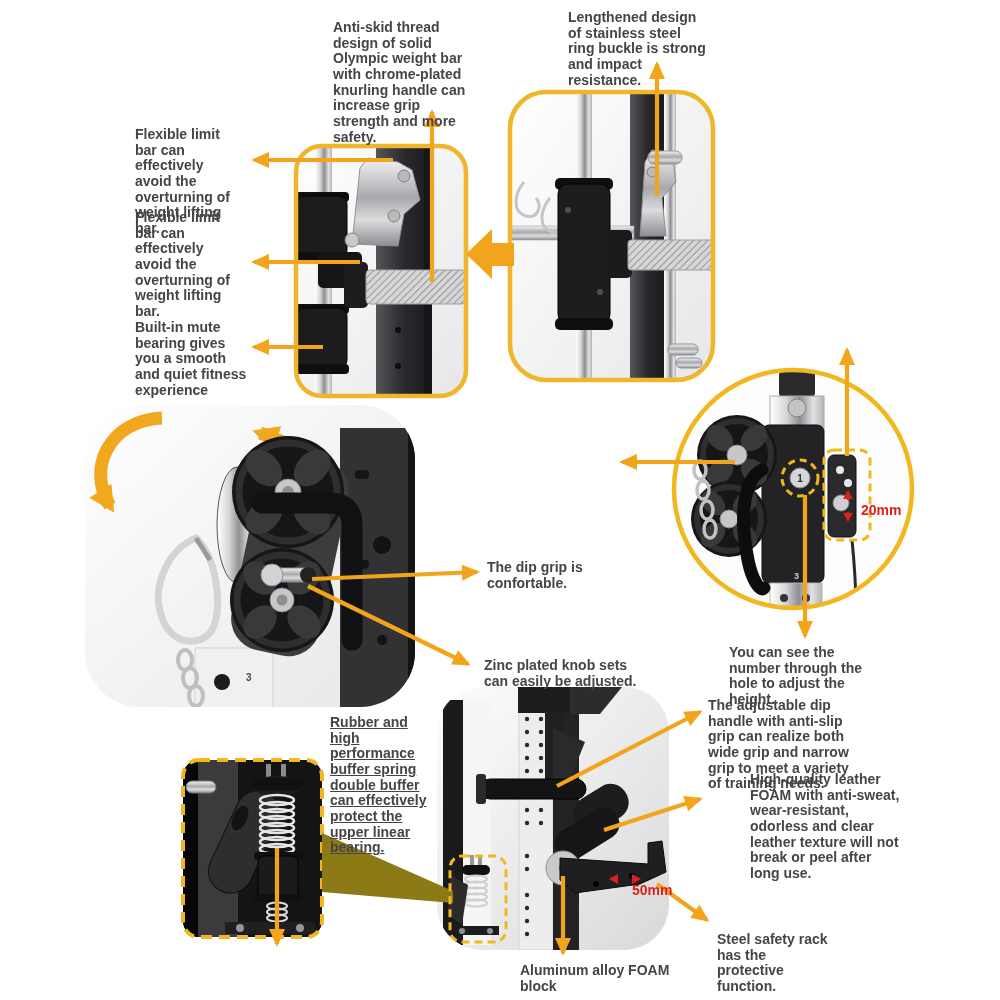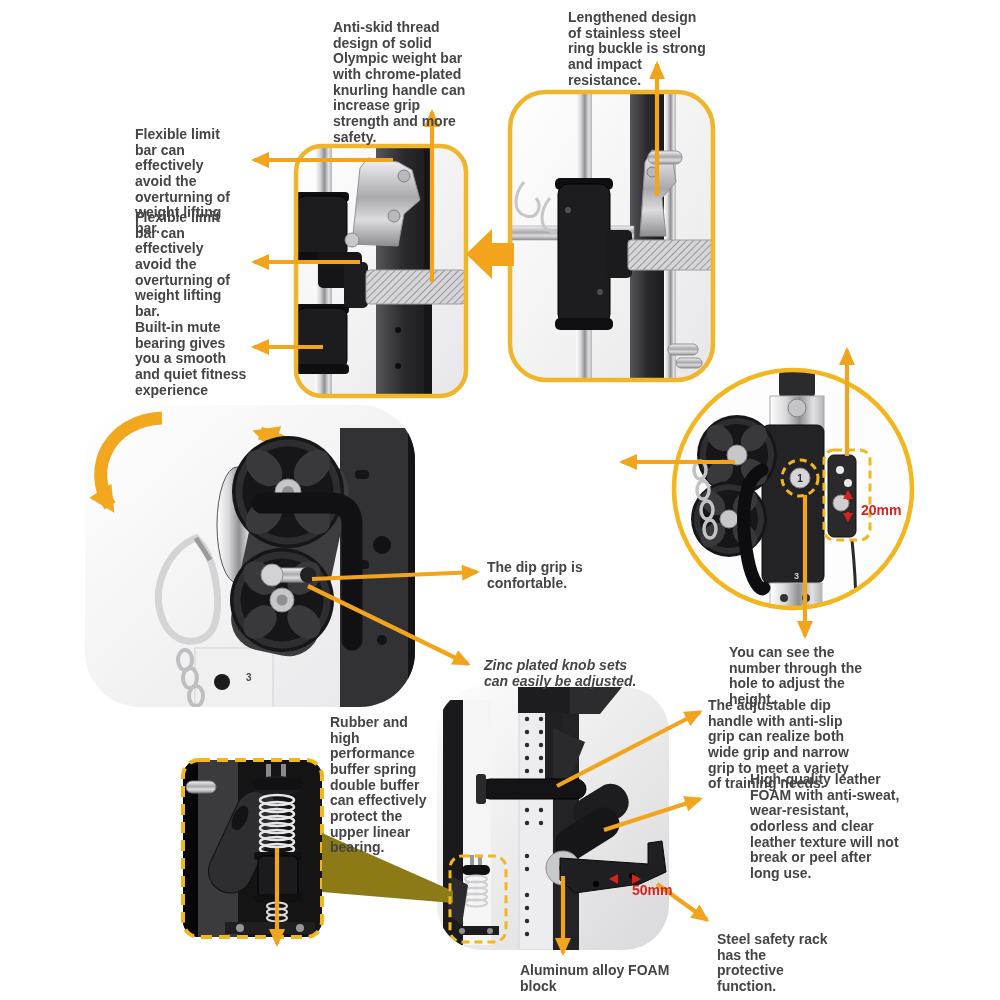--- a/index.html
+++ b/index.html
@@ -365,7 +365,7 @@
   <div class="ann" style="left:135px;top:210px;width:102px;">Flexible limit bar can effectively avoid the overturning of weight lifting bar.</div>
   <div class="ann" style="left:135px;top:320px;width:114px;">Built-in mute bearing gives you a smooth and quiet fitness experience</div>
   <div class="ann" style="left:487px;top:560px;width:170px;">The dip grip is confortable.</div>
-  <div class="ann" style="left:484px;top:658px;width:158px;font-style:italic;">Zinc plated knob sets can easily be adjusted.</div>
+  <div class="ann" style="left:484px;top:658px;width:158px;">Zinc plated knob sets can easily be adjusted.</div>
   <div class="ann" style="left:330px;top:715px;width:110px;">Rubber and high performance buffer spring double buffer can effectively protect the upper linear bearing.</div>
   <div class="ann" style="left:729px;top:645px;width:142px;">You can see the number through the hole to adjust the height.</div>
   <div class="ann" style="left:708px;top:698px;width:154px;">The adjustable dip handle with anti-slip grip can realize both wide grip and narrow grip to meet a variety of training needs.</div>

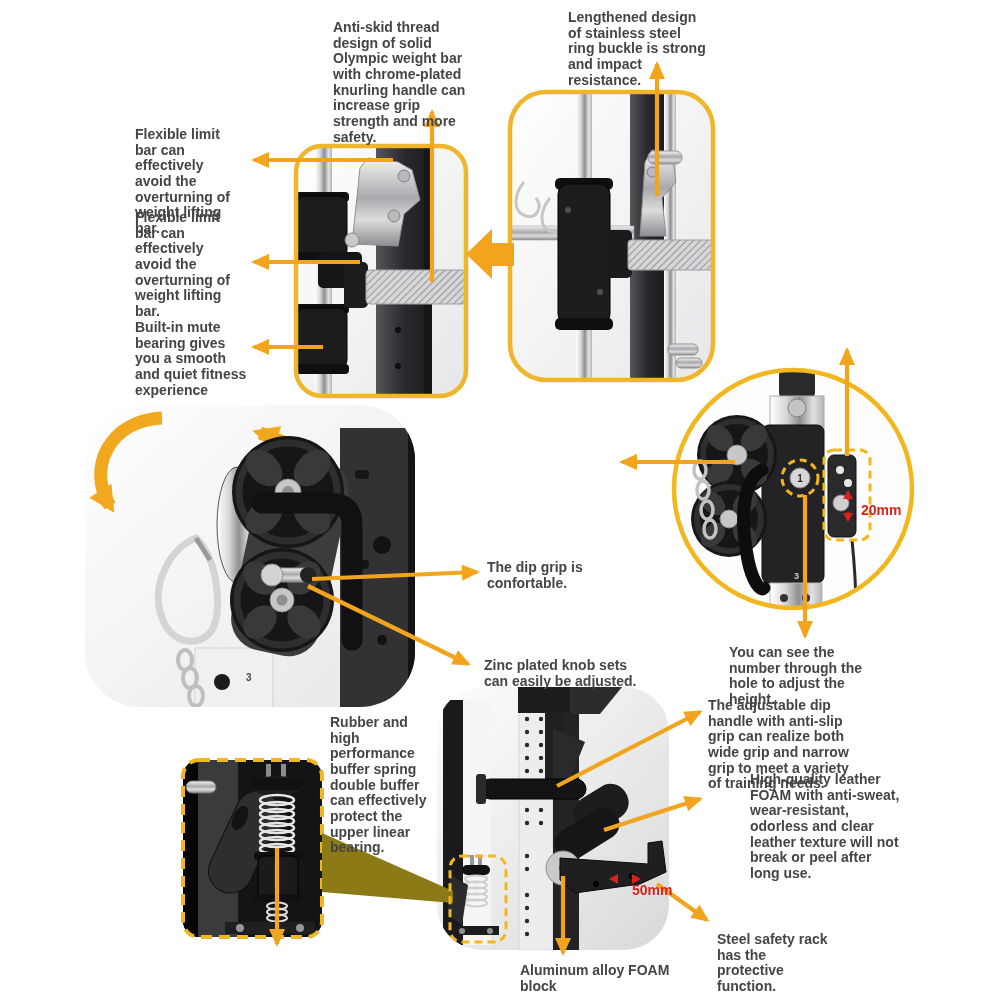--- a/index.html
+++ b/index.html
@@ -366,7 +366,7 @@
   <div class="ann" style="left:135px;top:320px;width:114px;">Built-in mute bearing gives you a smooth and quiet fitness experience</div>
   <div class="ann" style="left:487px;top:560px;width:170px;">The dip grip is confortable.</div>
   <div class="ann" style="left:484px;top:658px;width:158px;">Zinc plated knob sets can easily be adjusted.</div>
-  <div class="ann" style="left:330px;top:715px;width:110px;">Rubber and high performance buffer spring double buffer can effectively protect the upper linear bearing.</div>
+  <div class="ann" style="left:330px;top:715px;width:110px;text-decoration:underline;">Rubber and high performance buffer spring double buffer can effectively protect the upper linear bearing.</div>
   <div class="ann" style="left:729px;top:645px;width:142px;">You can see the number through the hole to adjust the height.</div>
   <div class="ann" style="left:708px;top:698px;width:154px;">The adjustable dip handle with anti-slip grip can realize both wide grip and narrow grip to meet a variety of training needs.</div>
   <div class="ann" style="left:710px;top:772px;width:154px;margin-left:40px;">High-quality leather FOAM with anti-sweat, wear-resistant, odorless and clear leather texture will not break or peel after long use.</div>

